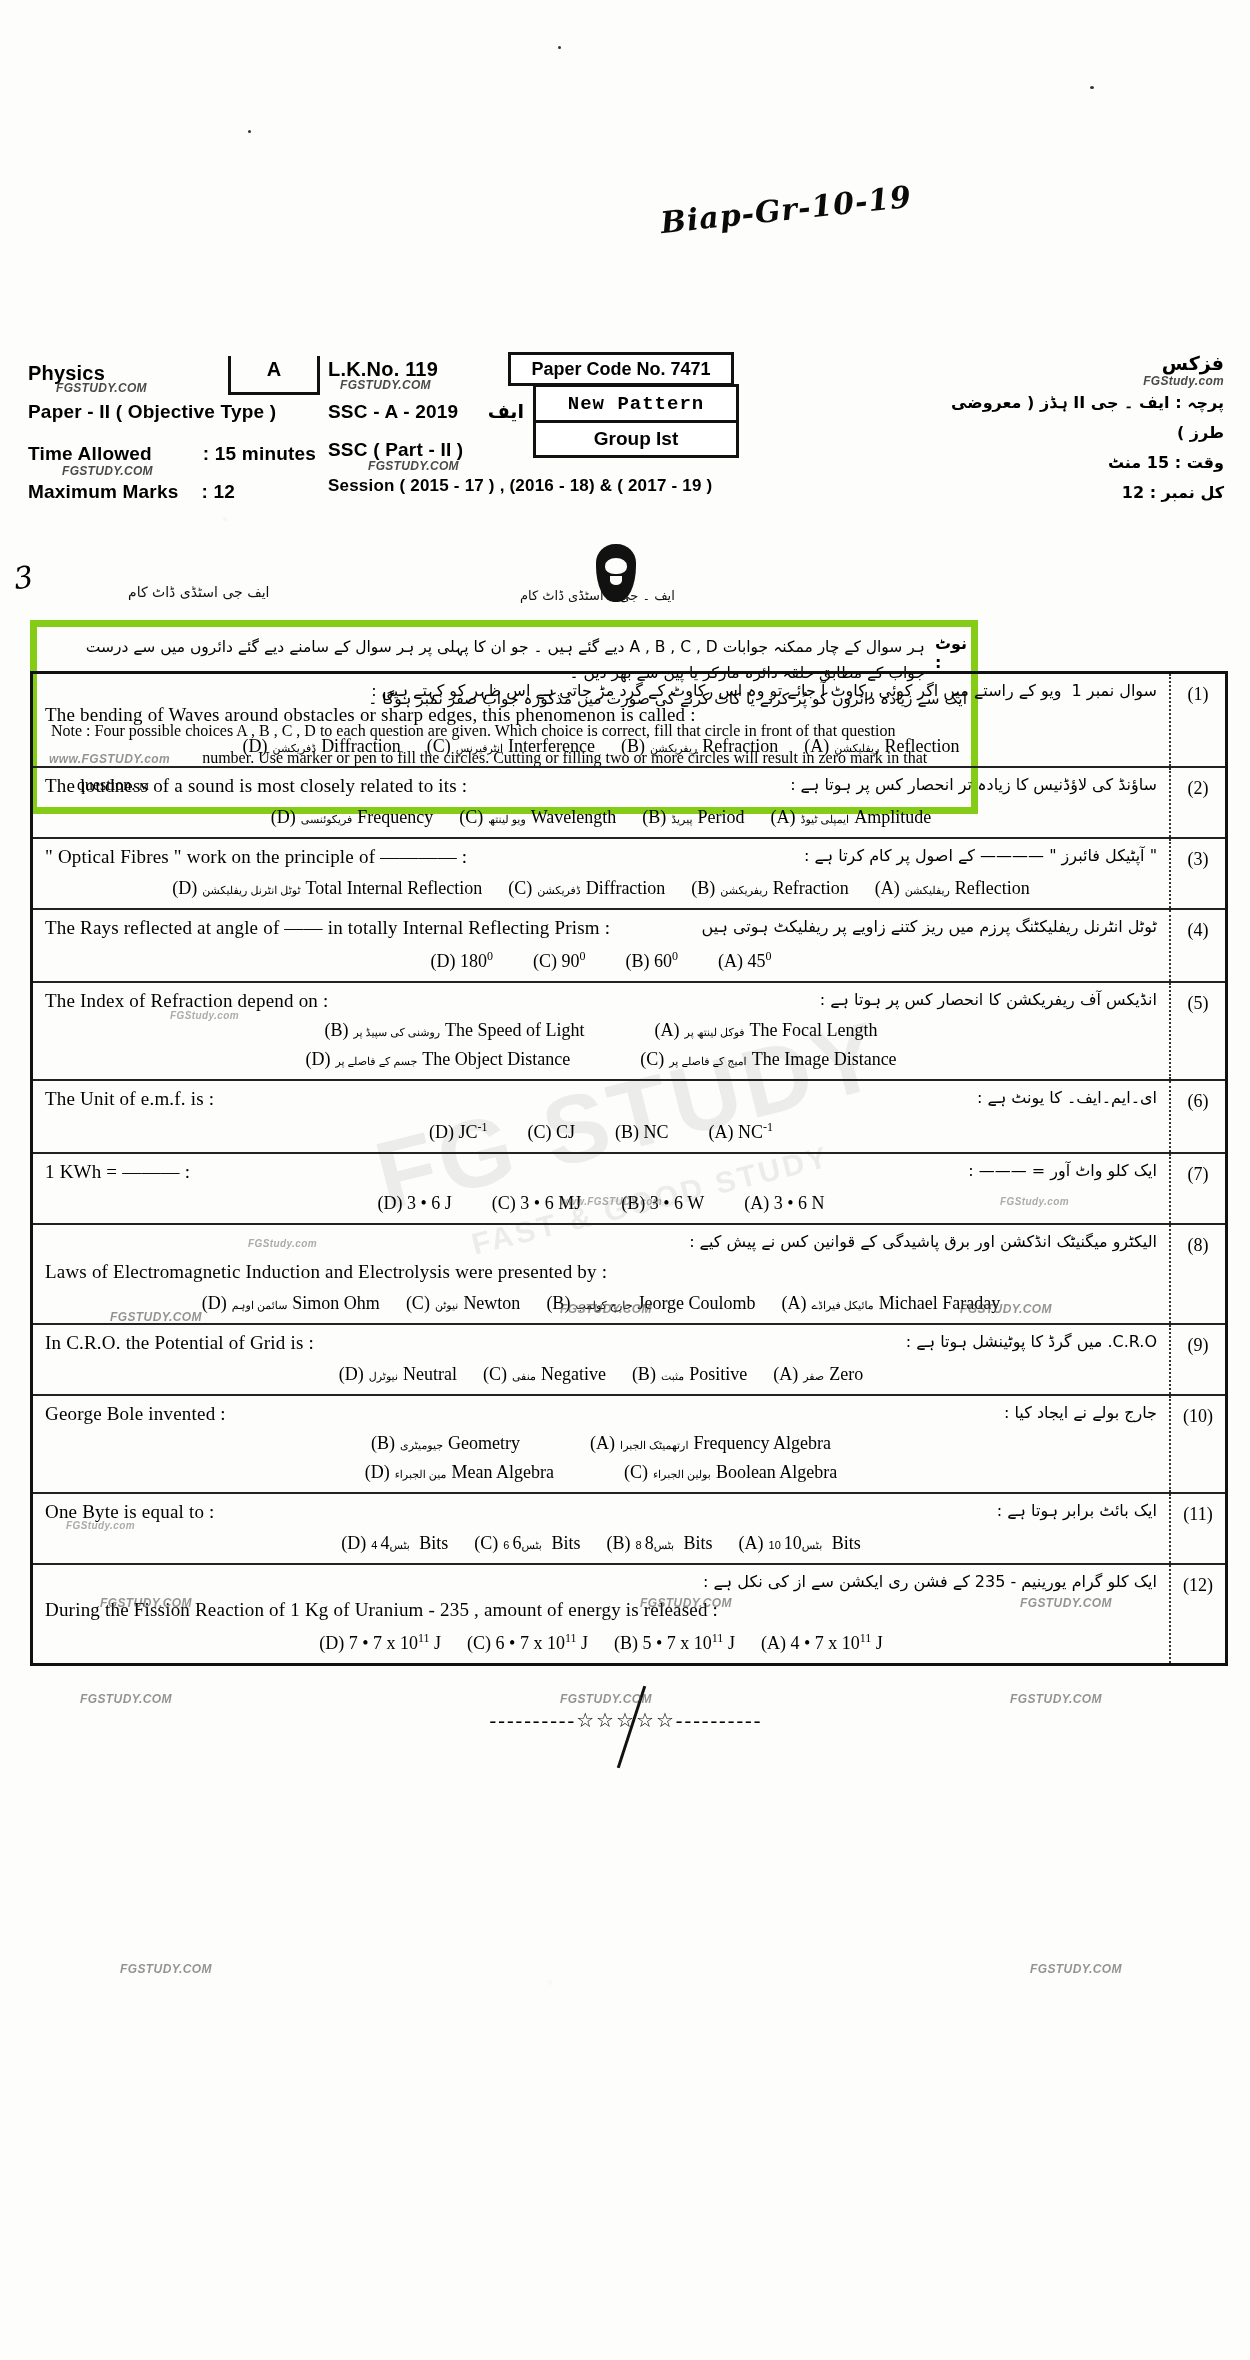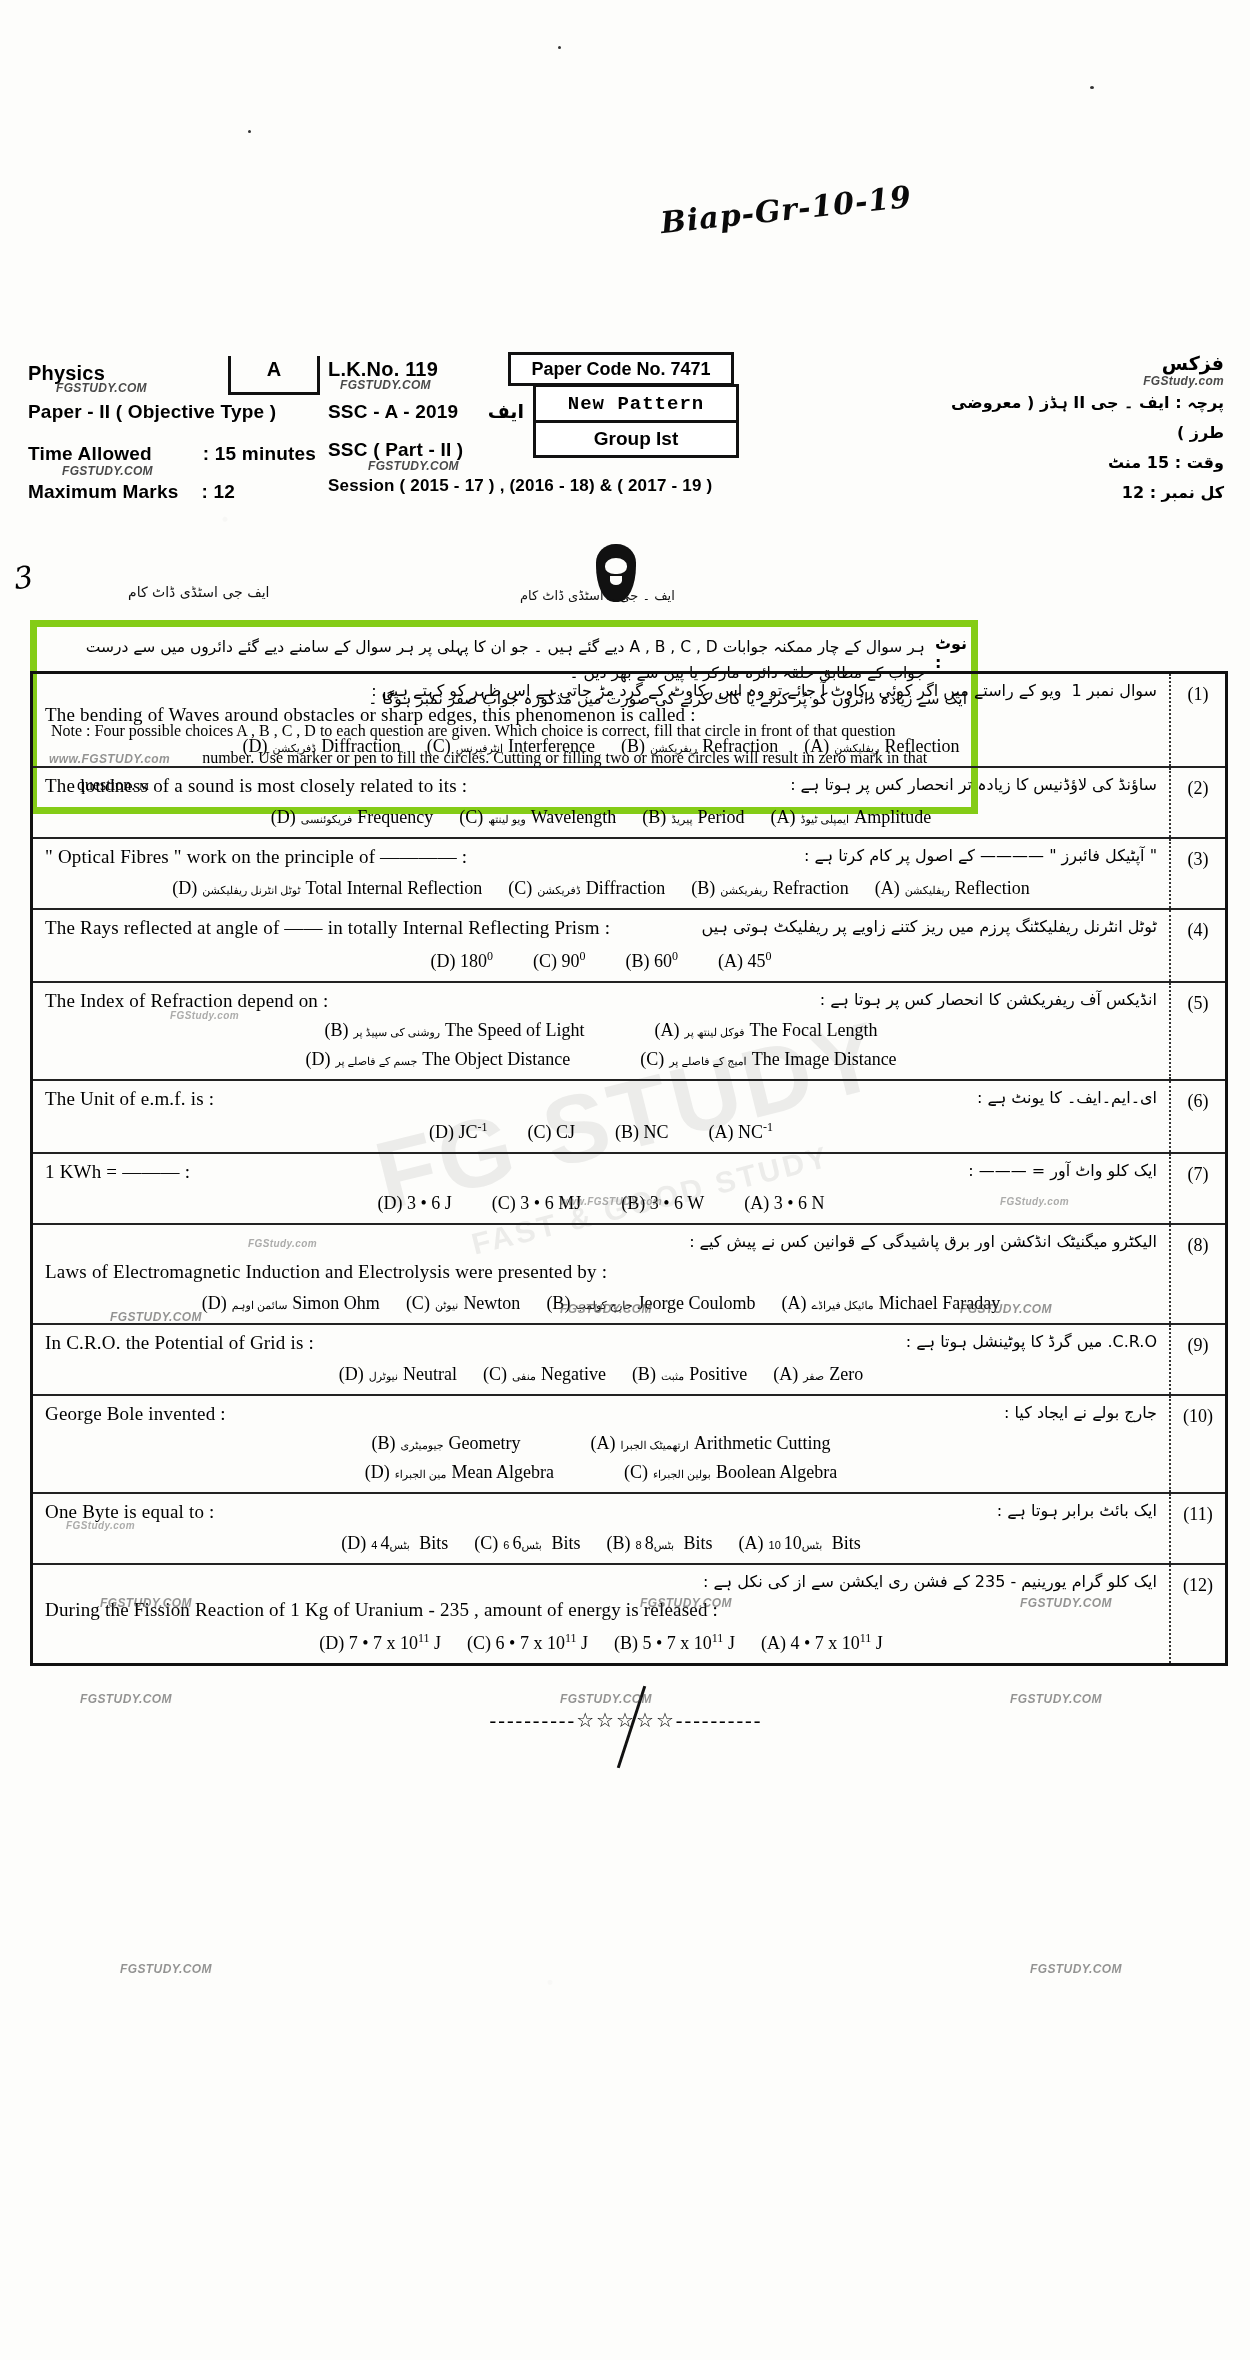--- a/index.html
+++ b/index.html
@@ -356,7 +356,7 @@
           <div class="stem-ur">جارج بولے نے ایجاد کیا  :</div>
         </div>
         <div class="optrow2">
-          <div class="opt"><span class="lab">(A)</span><span class="ou">ارتھمیٹک الجبرا</span><span>Arithmetic Cutting</span></div>
+          <div class="opt"><span class="lab">(A)</span><span class="ou">ارتھمیٹک الجبرا</span><span>Frequency Algebra</span></div>
           <div class="opt"><span class="lab">(B)</span><span class="ou">جیومیٹری</span><span>Geometry</span></div>
         </div>
         <div class="optrow2">

